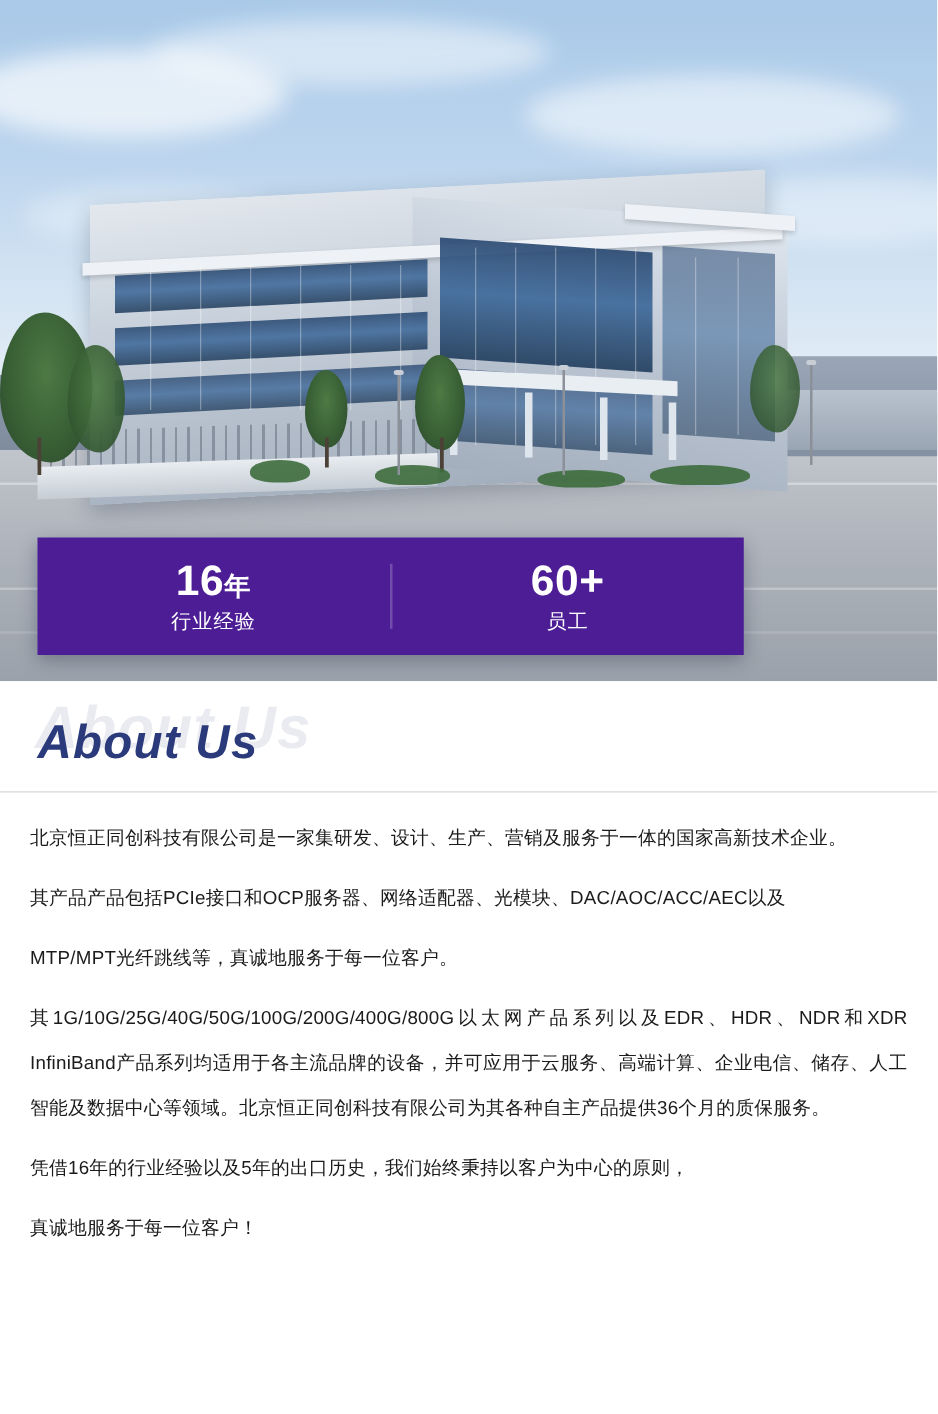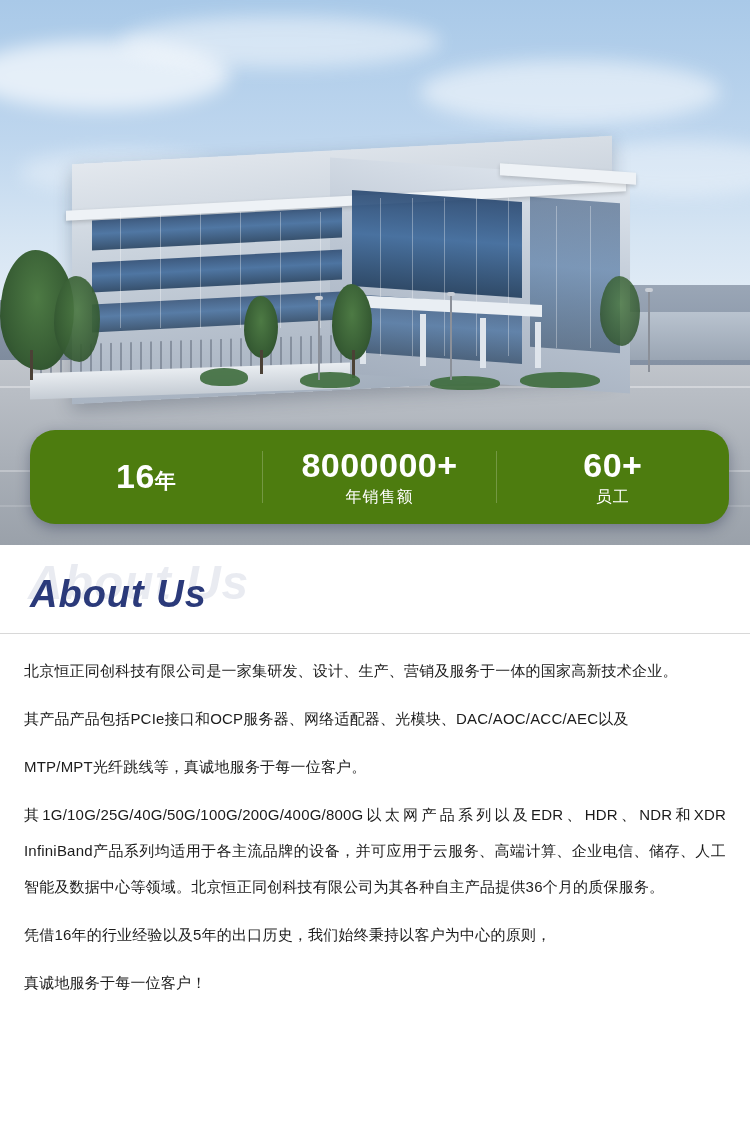--- a/index.html
+++ b/index.html
@@ -176,12 +176,11 @@
   .stats {
     position: absolute;
     left: 30px; top: 430px;
-    width: 699px; height: 94px;
-    background: #4d7c0f;
+    width: 565px; height: 94px;
+    background: #4c1d95;
     display: flex;
     align-items: center;
     box-shadow: 0 4px 14px rgba(20,28,60,.35);
-    border-radius: 25px;
   }
   .stat {
     flex: 1;

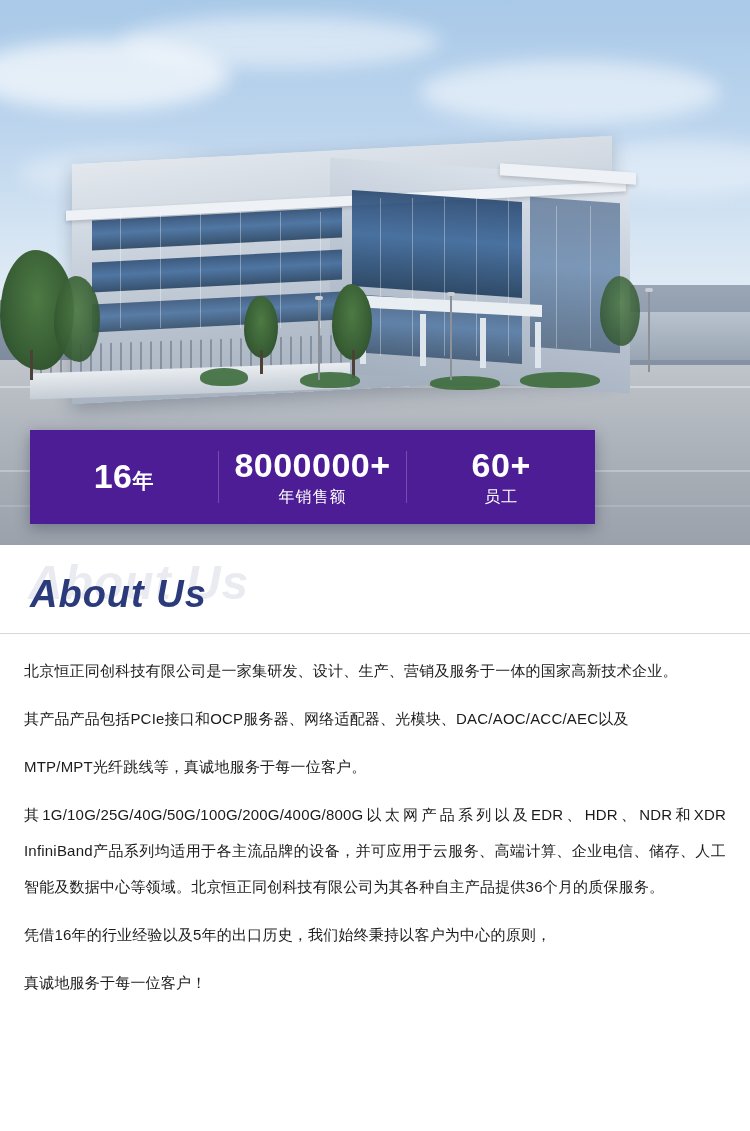--- a/index.html
+++ b/index.html
@@ -341,10 +341,6 @@
 
     <div class="stat-sep"></div>
 
-    <div class="stat">
-      <div class="value"><span>8000000+</span><span class="unit"></span></div>
-      <div class="label">年销售额</div>
-    </div>
 
     <div class="stat-sep"></div>
 

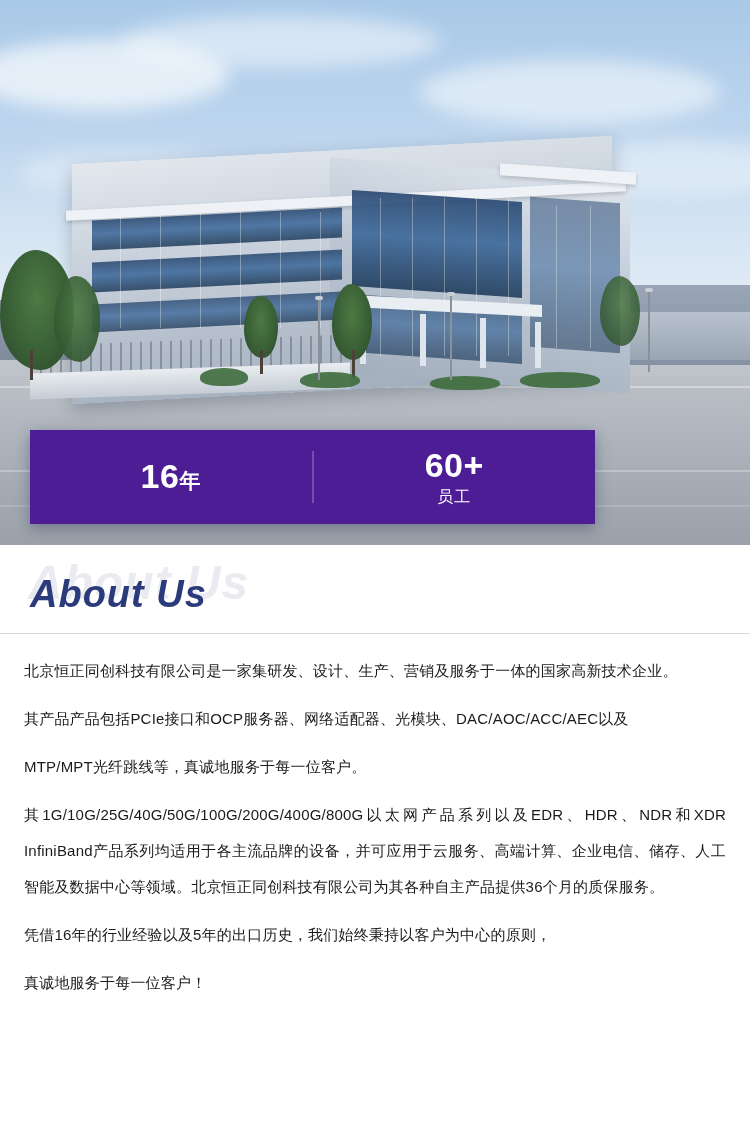--- a/index.html
+++ b/index.html
@@ -337,6 +337,7 @@
 
     <div class="stat">
       <div class="value"><span>16</span><span class="unit">年</span></div>
+      <div class="label">行业经验</div>
     </div>
 
     <div class="stat-sep"></div>

